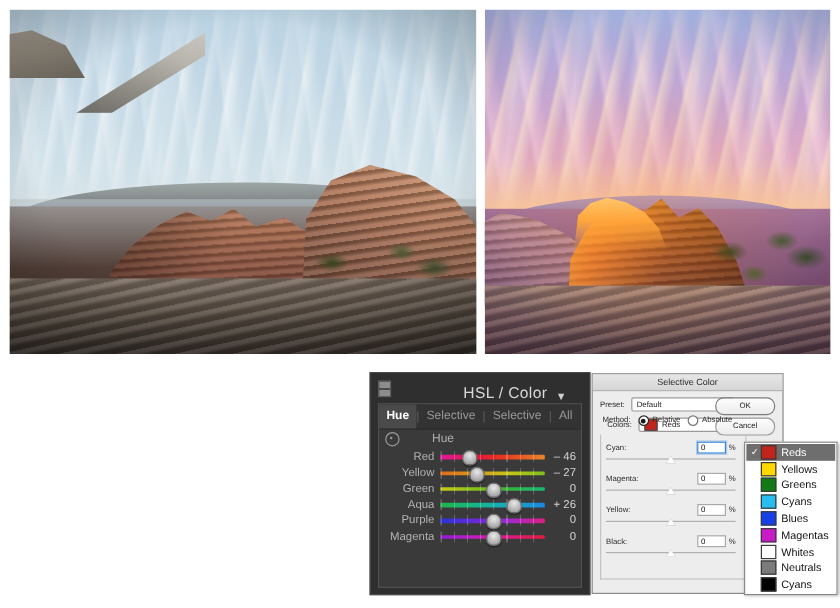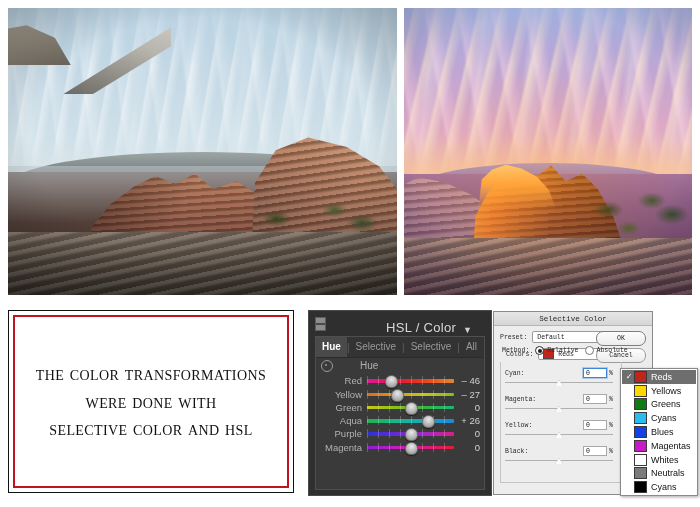--- a/index.html
+++ b/index.html
@@ -252,7 +252,7 @@
   #sel-dialog{
     position:absolute;left:493px;top:311px;width:160px;height:184px;
     background:#ededed;border:1px solid #8a8a8a;box-sizing:border-box;
-    font-family:Liberation Mono, monospace;color:#1c1c1c;
+    font-family:Liberation Sans, sans-serif;color:#1c1c1c;
   }
   #sel-titlebar{
     height:13px;background:linear-gradient(180deg,#e6e6e6,#d6d6d6);

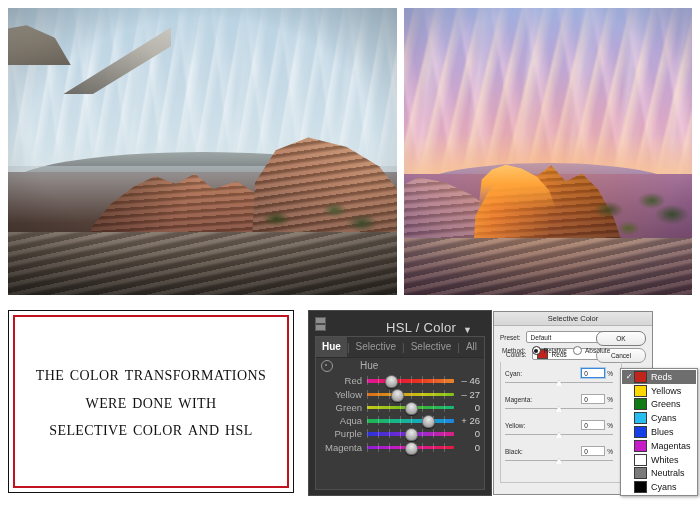--- a/index.html
+++ b/index.html
@@ -365,13 +365,6 @@
     <div class="ph-layer a-vig"></div>
   </div>
 
-  <div id="caption-box">
-    <div id="caption-inner" style="border-color: rgb(193, 18, 31);">
-      <div class="cap-line cap-l1">The Color transformations</div>
-      <div class="cap-line cap-l2">were done with</div>
-      <div class="cap-line cap-l3">Selective Color and HSL</div>
-    </div>
-  </div>
 
   <div id="hsl-panel">
     <div id="hsl-header">

